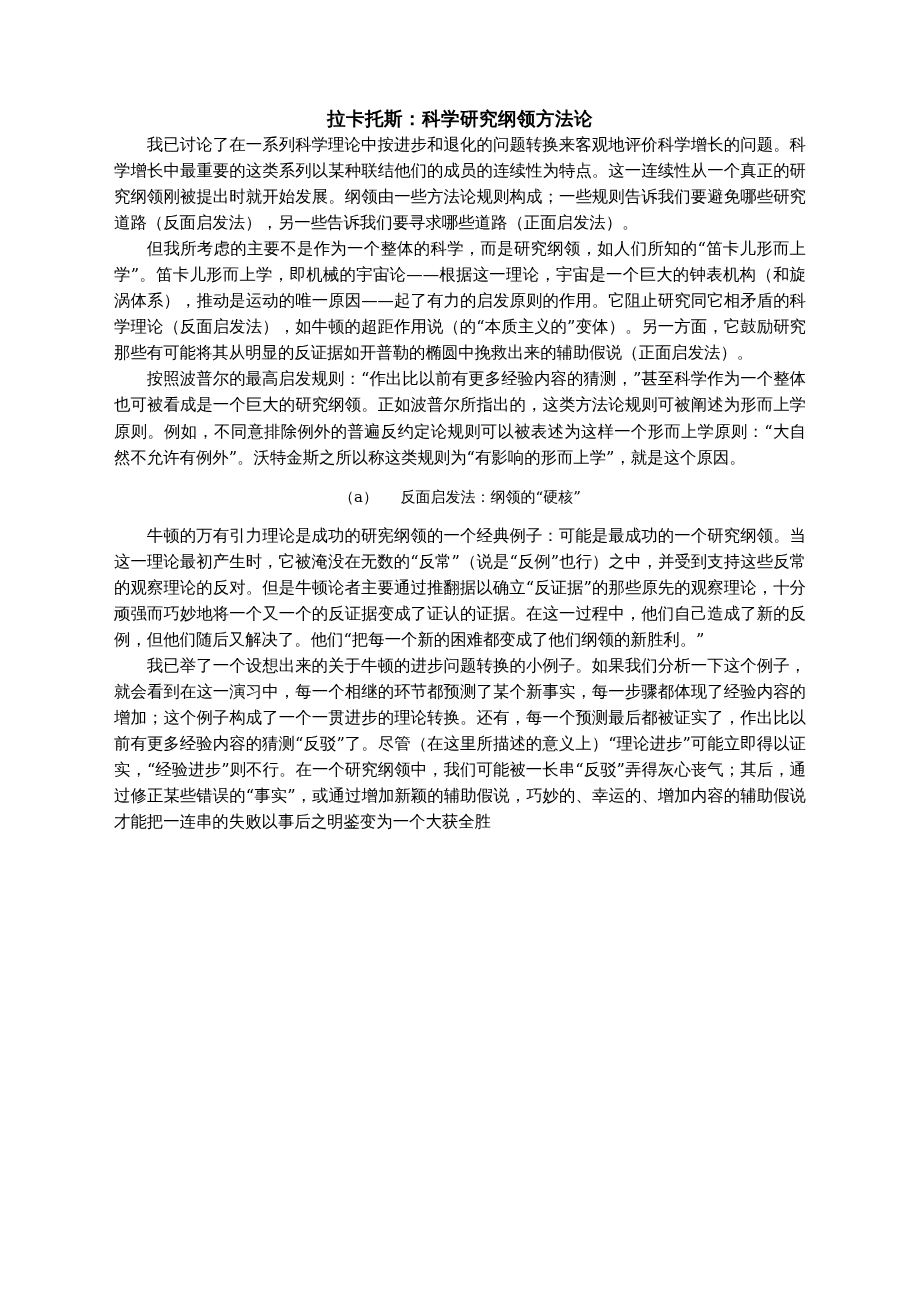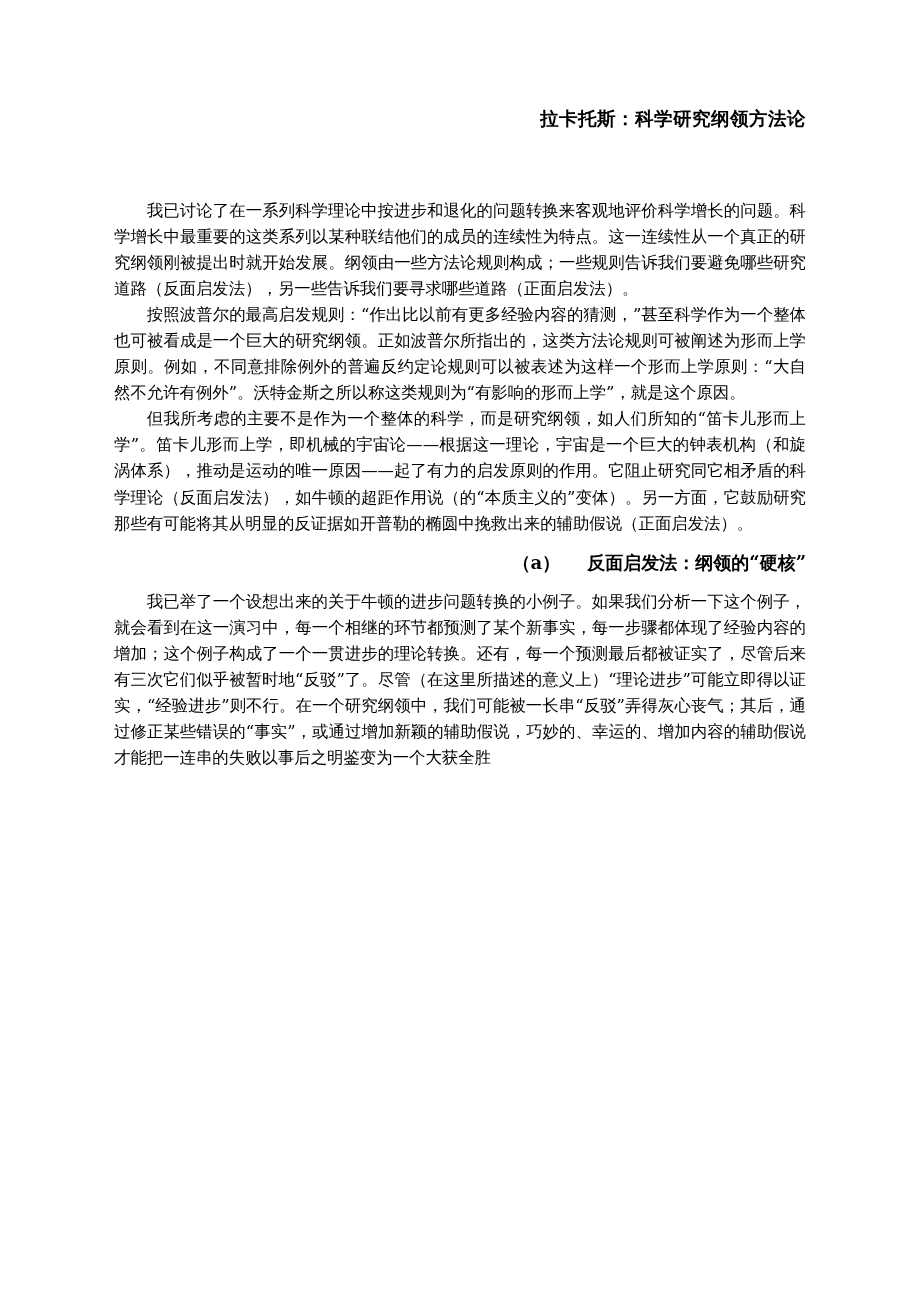--- a/index.html
+++ b/index.html
@@ -28,7 +28,7 @@
   .doc-title {
     font-size: 18.5px;
     font-weight: bold;
-    text-align: right;
+    text-align: center;
     letter-spacing: 0.5px;
     margin: 0;
     padding-top: 106px;

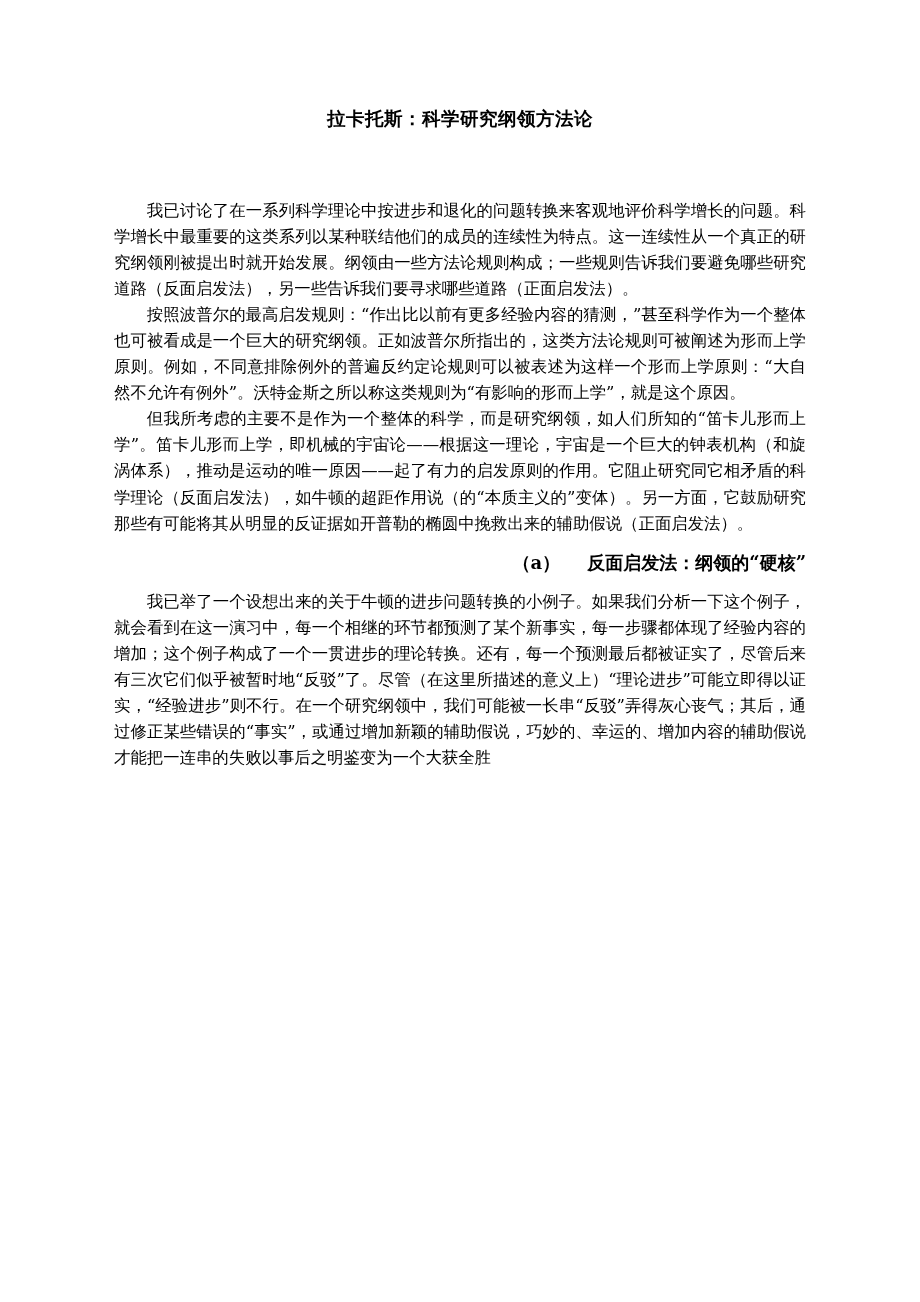--- a/index.html
+++ b/index.html
@@ -35,7 +35,6 @@
     line-height: 26px;
   }
   .body-block {
-    margin-top: 66px;
   }
   p.para {
     margin: 0;

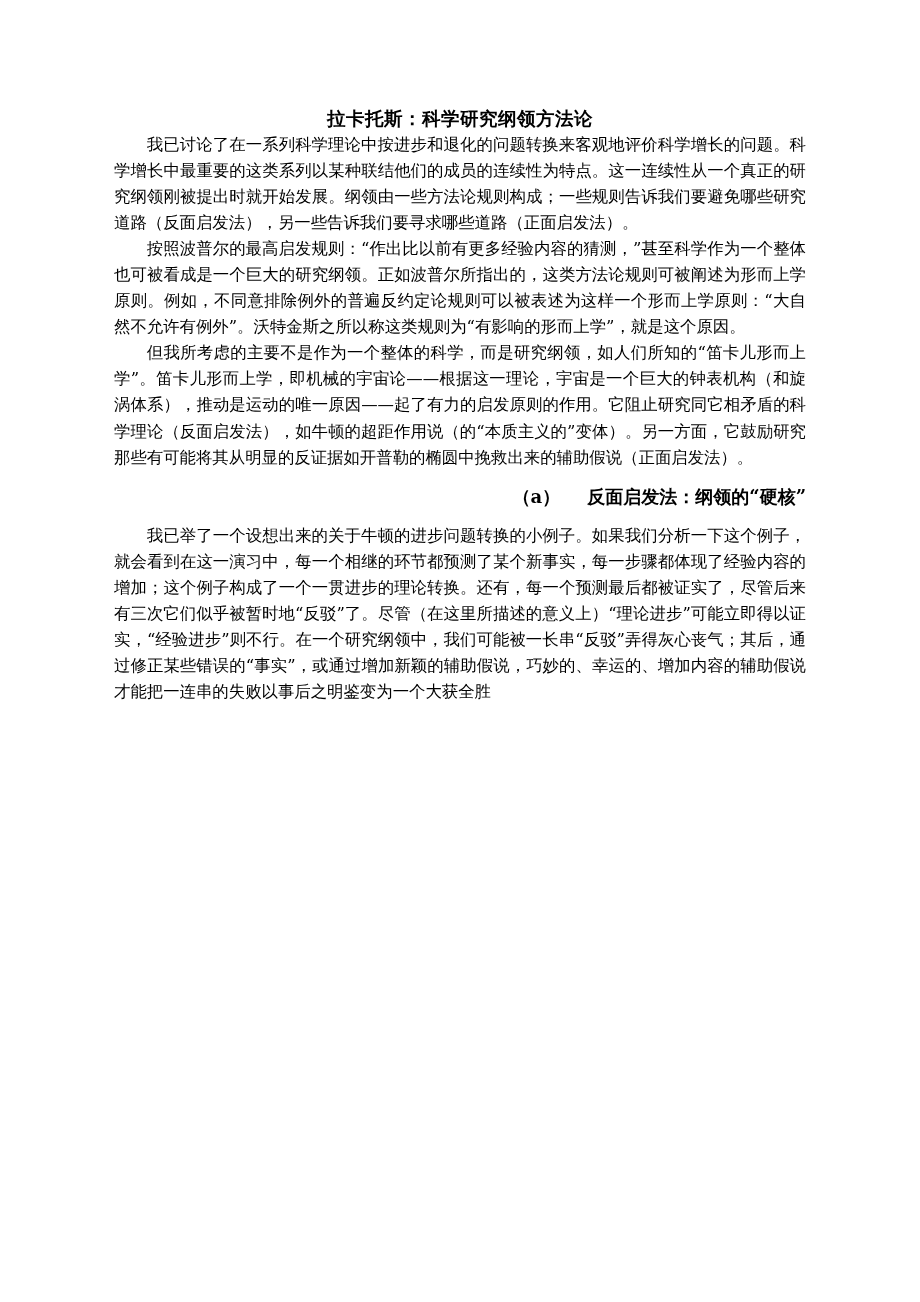--- a/index.html
+++ b/index.html
@@ -72,9 +72,9 @@
 
       <p class="para">我已讨论了在一系列科学理论中按进步和退化的问题转换来客观地评价科学增长的问题。科学增长中最重要的这类系列以某种联结他们的成员的连续性为特点。这一连续性从一个真正的研究纲领刚被提出时就开始发展。纲领由一些方法论规则构成；一些规则告诉我们要避免哪些研究道路（反面启发法），另一些告诉我们要寻求哪些道路（正面启发法）。</p>
 
+      <p class="para">但我所考虑的主要不是作为一个整体的科学，而是研究纲领，如人们所知的“笛卡儿形而上学”。笛卡儿形而上学，即机械的宇宙论——根据这一理论，宇宙是一个巨大的钟表机构（和旋涡体系），推动是运动的唯一原因——起了有力的启发原则的作用。它阻止研究同它相矛盾的科学理论（反面启发法），如牛顿的超距作用说（的“本质主义的”变体）。另一方面，它鼓励研究那些有可能将其从明显的反证据如开普勒的椭圆中挽救出来的辅助假说（正面启发法）。</p>
+
       <p class="para">按照波普尔的最高启发规则：“作出比以前有更多经验内容的猜测，”甚至科学作为一个整体也可被看成是一个巨大的研究纲领。正如波普尔所指出的，这类方法论规则可被阐述为形而上学原则。例如，不同意排除例外的普遍反约定论规则可以被表述为这样一个形而上学原则：“大自然不允许有例外”。沃特金斯之所以称这类规则为“有影响的形而上学”，就是这个原因。</p>
-
-      <p class="para">但我所考虑的主要不是作为一个整体的科学，而是研究纲领，如人们所知的“笛卡儿形而上学”。笛卡儿形而上学，即机械的宇宙论——根据这一理论，宇宙是一个巨大的钟表机构（和旋涡体系），推动是运动的唯一原因——起了有力的启发原则的作用。它阻止研究同它相矛盾的科学理论（反面启发法），如牛顿的超距作用说（的“本质主义的”变体）。另一方面，它鼓励研究那些有可能将其从明显的反证据如开普勒的椭圆中挽救出来的辅助假说（正面启发法）。</p>
 
       <h2 class="section-heading">
         <span class="sec-label">（a）</span><span>反面启发法：纲领的“硬核”</span>

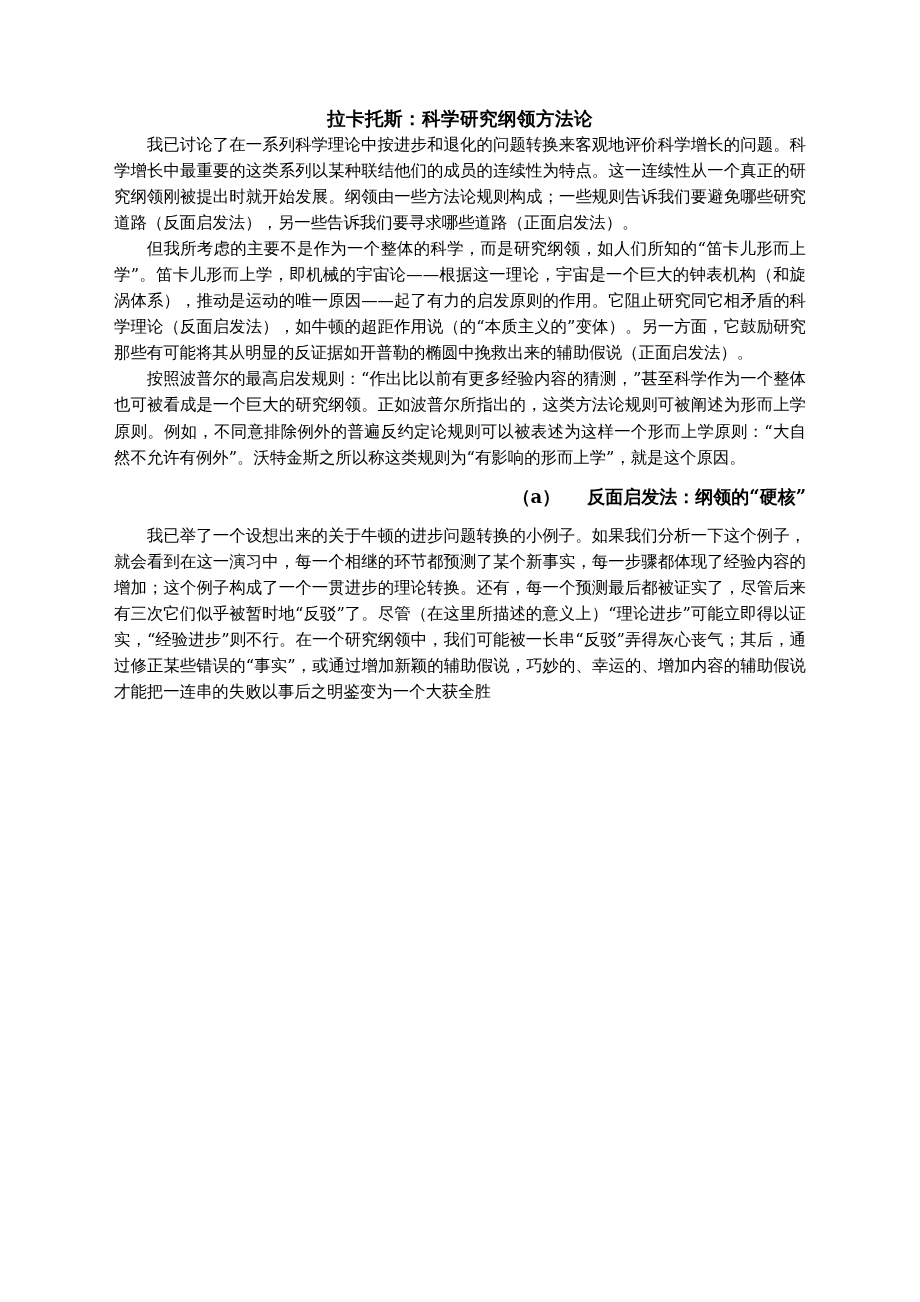--- a/index.html
+++ b/index.html
@@ -50,10 +50,10 @@
     margin: 0;
     padding-top: 13px;
     padding-bottom: 13px;
-    font-size: 18px;
-    font-weight: bold;
+    font-size: 15px;
+    font-weight: normal;
     line-height: 26.05px;
-    text-align: right;
+    text-align: center;
     text-indent: 0;
   }
   h2.section-heading .sec-label {

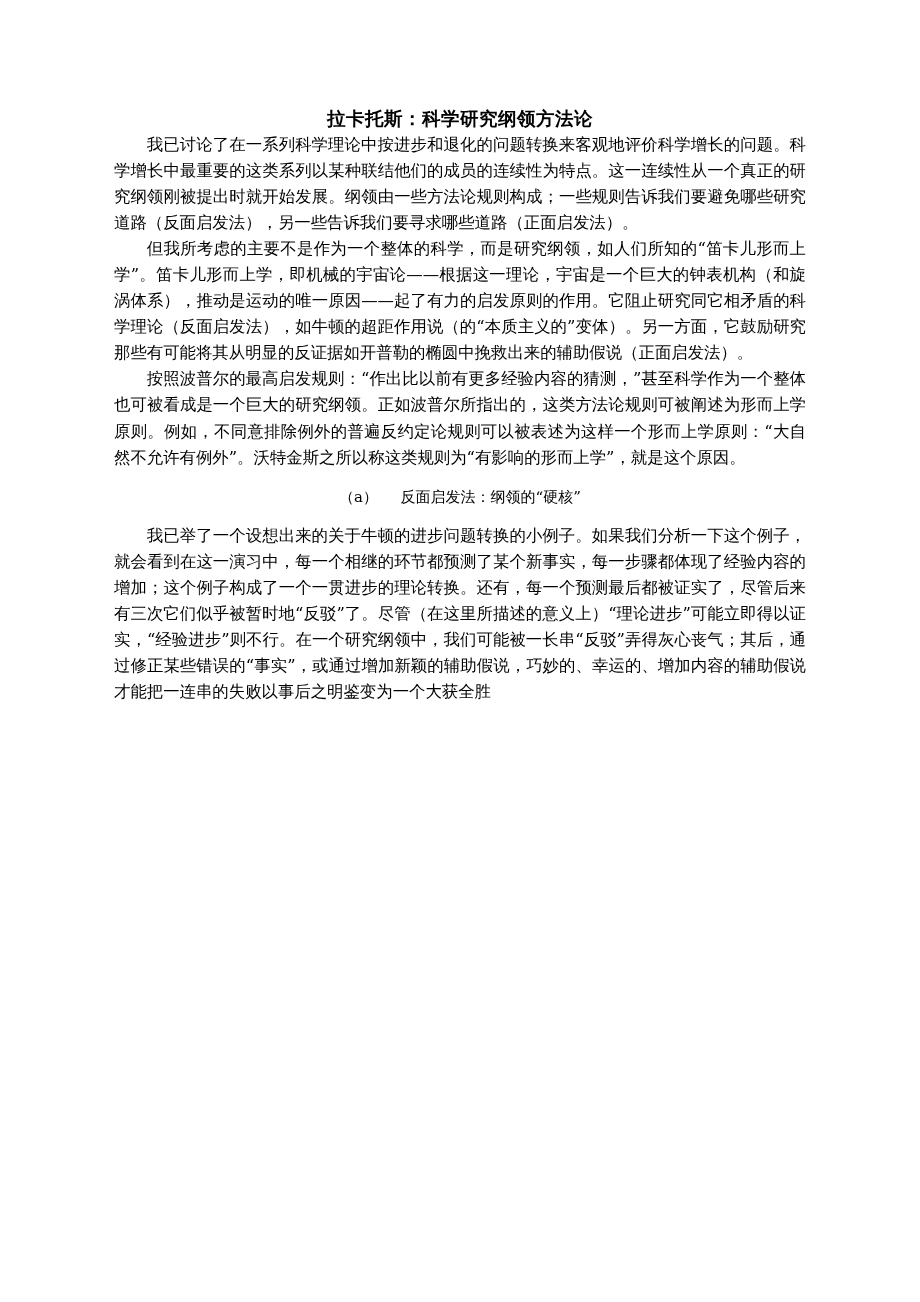--- a/index.html
+++ b/index.html
@@ -81,6 +81,7 @@
       </h2>
 
 
+      <p class="para">牛顿的万有引力理论是成功的研宪纲领的一个经典例子：可能是最成功的一个研究纲领。当这一理论最初产生时，它被淹没在无数的“反常”（说是“反例”也行）之中，并受到支持这些反常的观察理论的反对。但是牛顿论者主要通过推翻据以确立“反证据”的那些原先的观察理论，十分顽强而巧妙地将一个又一个的反证据变成了证认的证据。在这一过程中，他们自己造成了新的反例，但他们随后又解决了。他们“把每一个新的困难都变成了他们纲领的新胜利。”</p>
 
 
       <p class="para">我已举了一个设想出来的关于牛顿的进步问题转换的小例子。如果我们分析一下这个例子，就会看到在这一演习中，每一个相继的环节都预测了某个新事实，每一步骤都体现了经验内容的增加；这个例子构成了一个一贯进步的理论转换。还有，每一个预测最后都被证实了，尽管后来有三次它们似乎被暂时地“反驳”了。尽管（在这里所描述的意义上）“理论进步”可能立即得以证实，“经验进步”则不行。在一个研究纲领中，我们可能被一长串“反驳”弄得灰心丧气；其后，通过修正某些错误的“事实”，或通过增加新颖的辅助假说，巧妙的、幸运的、增加内容的辅助假说才能把一连串的失败以事后之明鉴变为一个大获全胜</p>

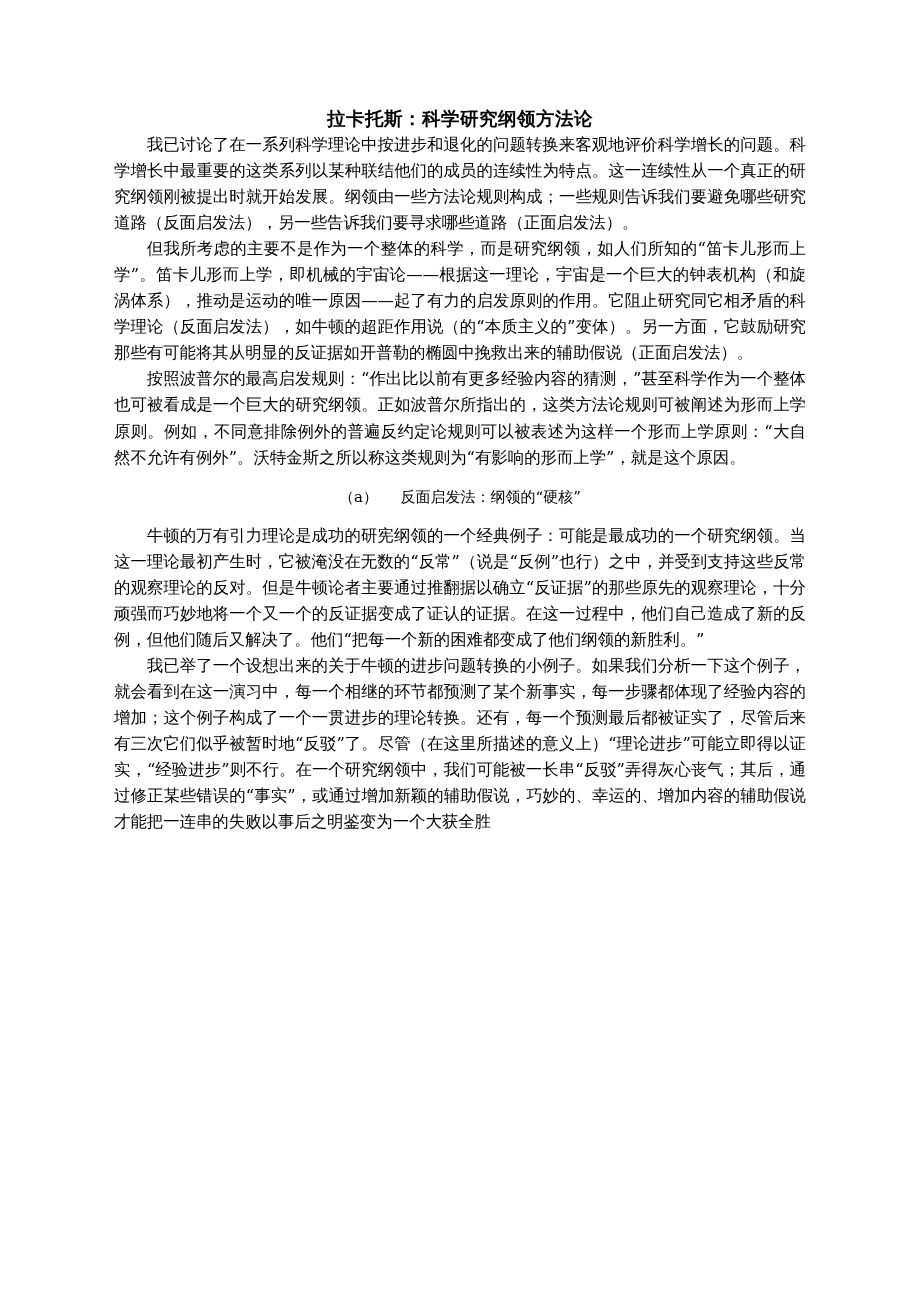--- a/index.html
+++ b/index.html
@@ -84,7 +84,7 @@
       <p class="para">牛顿的万有引力理论是成功的研宪纲领的一个经典例子：可能是最成功的一个研究纲领。当这一理论最初产生时，它被淹没在无数的“反常”（说是“反例”也行）之中，并受到支持这些反常的观察理论的反对。但是牛顿论者主要通过推翻据以确立“反证据”的那些原先的观察理论，十分顽强而巧妙地将一个又一个的反证据变成了证认的证据。在这一过程中，他们自己造成了新的反例，但他们随后又解决了。他们“把每一个新的困难都变成了他们纲领的新胜利。”</p>
 
 
-      <p class="para">我已举了一个设想出来的关于牛顿的进步问题转换的小例子。如果我们分析一下这个例子，就会看到在这一演习中，每一个相继的环节都预测了某个新事实，每一步骤都体现了经验内容的增加；这个例子构成了一个一贯进步的理论转换。还有，每一个预测最后都被证实了，尽管后来有三次它们似乎被暂时地“反驳”了。尽管（在这里所描述的意义上）“理论进步”可能立即得以证实，“经验进步”则不行。在一个研究纲领中，我们可能被一长串“反驳”弄得灰心丧气；其后，通过修正某些错误的“事实”，或通过增加新颖的辅助假说，巧妙的、幸运的、增加内容的辅助假说才能把一连串的失败以事后之明鉴变为一个大获全胜</p>
+      <p class="para">我已举了一个设想出来的关于牛顿的进步问题转换的小例子。如果我们分析一下这个例子，就会看到在这一演习中，每一个相继的环节都预测了某个新事实，每一步骤都体现了经验内容的增加；这个例子构成了一个一贯进步的理论转换。还有，每一个预测最后都被证实了，作出比以前有更多经验内容的猜测“反驳”了。尽管（在这里所描述的意义上）“理论进步”可能立即得以证实，“经验进步”则不行。在一个研究纲领中，我们可能被一长串“反驳”弄得灰心丧气；其后，通过修正某些错误的“事实”，或通过增加新颖的辅助假说，巧妙的、幸运的、增加内容的辅助假说才能把一连串的失败以事后之明鉴变为一个大获全胜</p>
 
     </div>
   </div>

